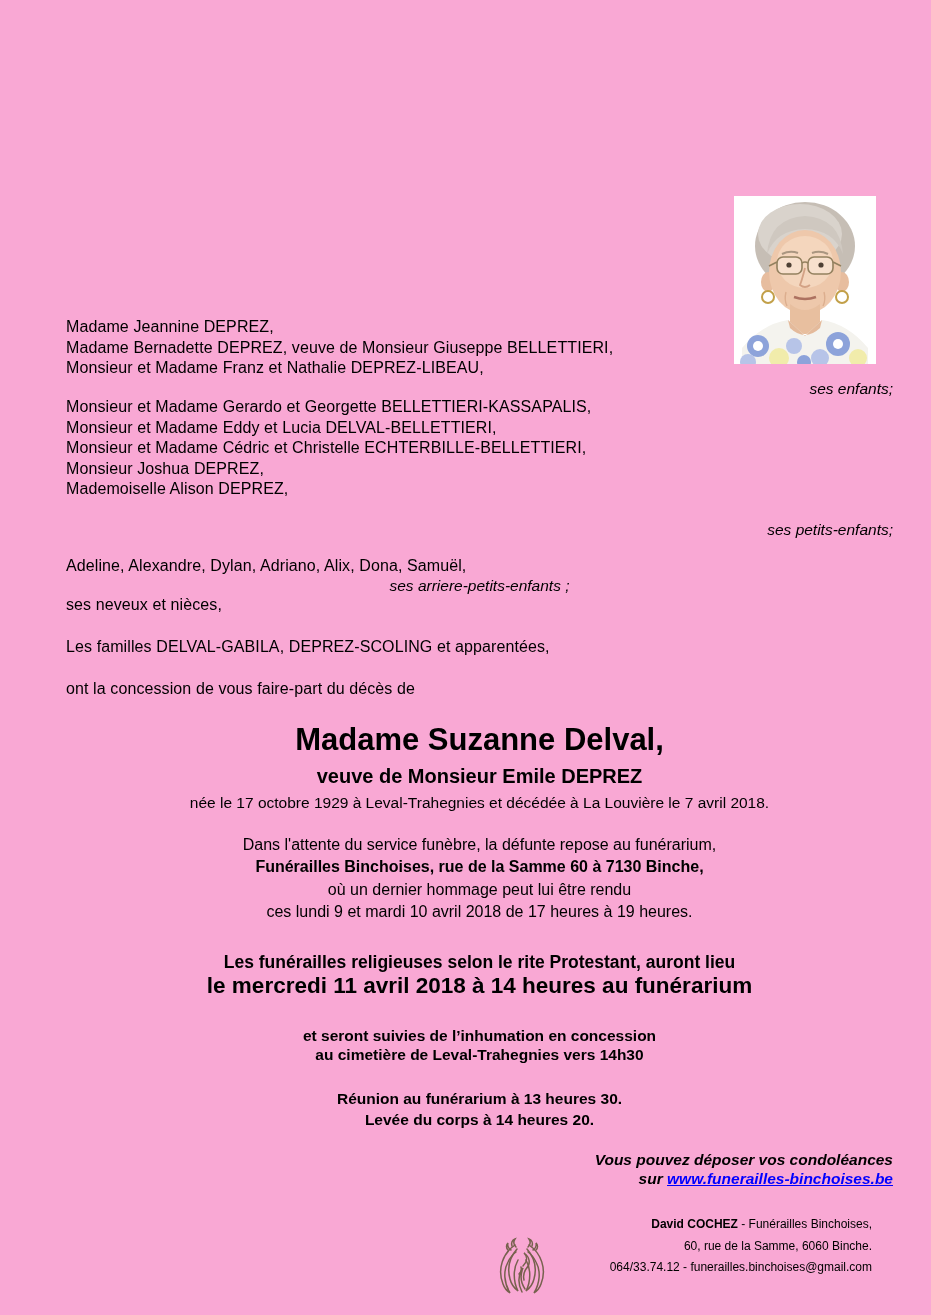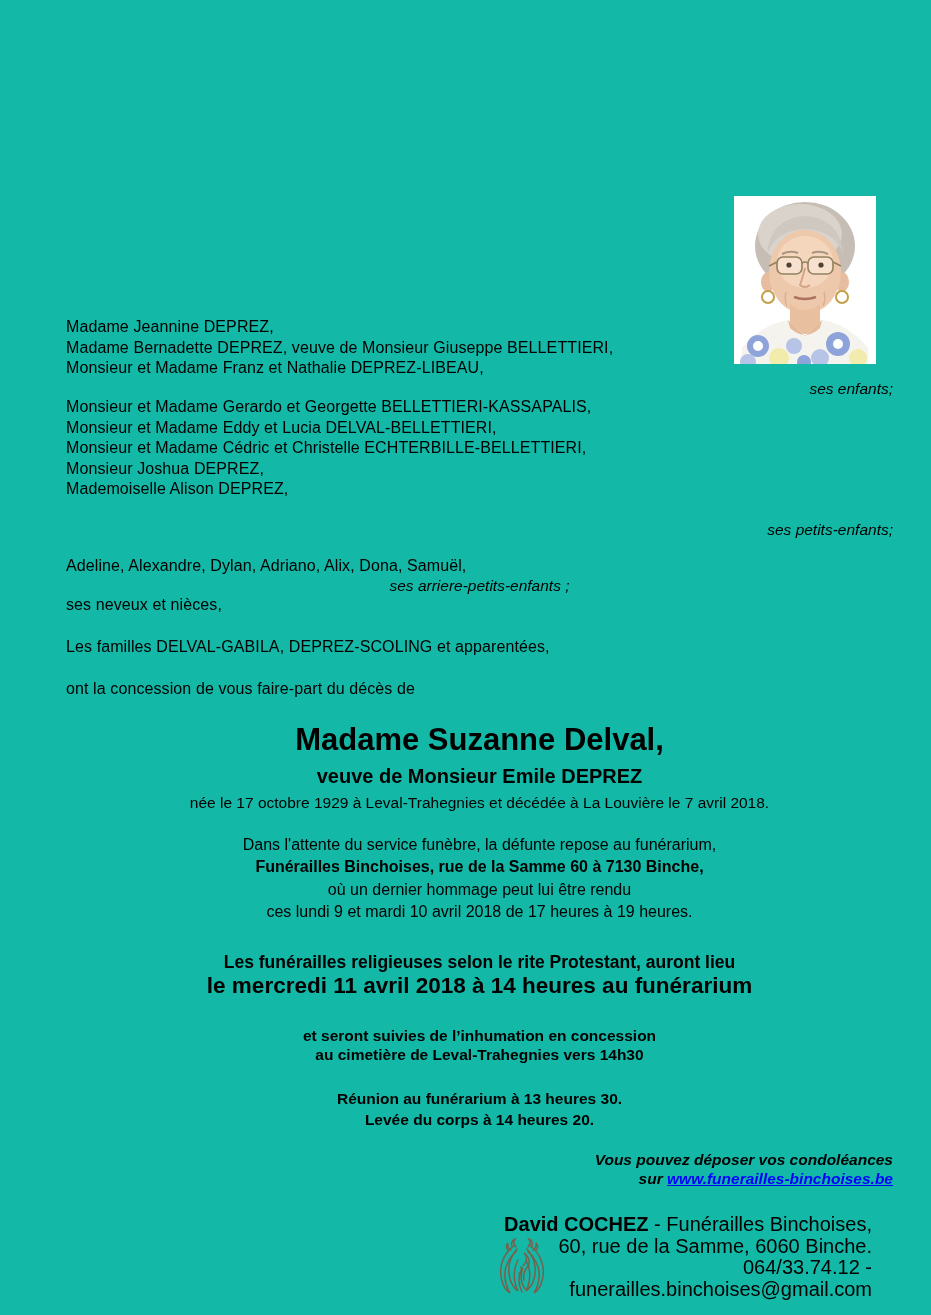--- a/index.html
+++ b/index.html
@@ -7,7 +7,7 @@
     position:relative;
     width:931px; height:1315px;
     margin:0 auto;
-    background:#14b8a6;
+    background:#f9a8d4;
     font-family:"Liberation Sans","DejaVu Sans",sans-serif;
     color:#000;
     overflow:hidden;

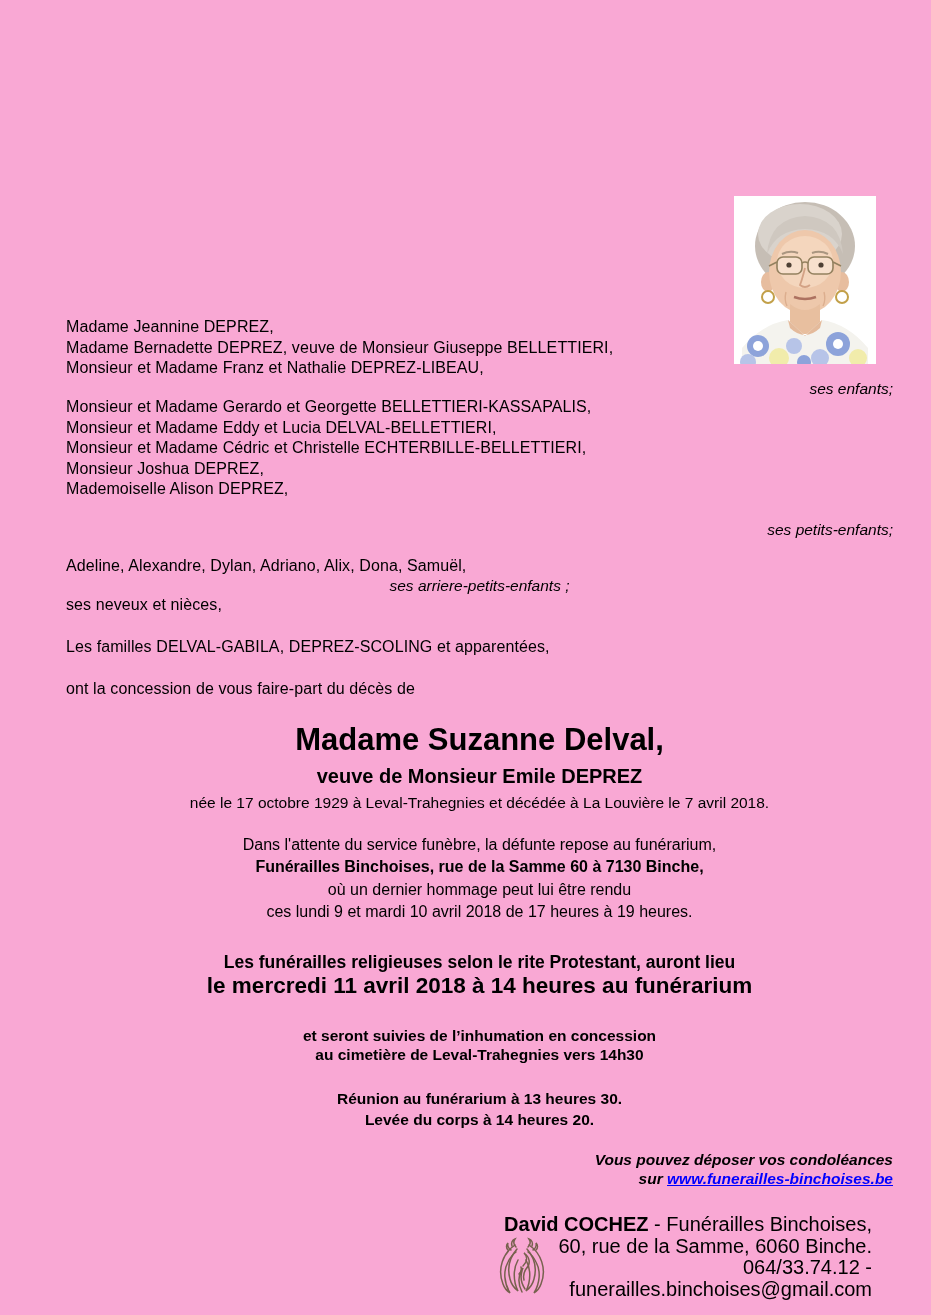--- a/index.html
+++ b/index.html
@@ -45,7 +45,7 @@
   .b-cond a { color:#0000ff; text-decoration:underline; font-style:italic; }
 
   .b-footer { top:1214px; right:21px; left:auto; width:420px;
-              font-size:20px; line-height:21.6px; text-align:right; }
+              font-size:12px; line-height:21.6px; text-align:right; }
 
   .photo { position:absolute; left:734px; top:196px; width:142px; height:168px; }
   .logo  { position:absolute; left:424px; top:1236px; width:64px; height:64px; }

